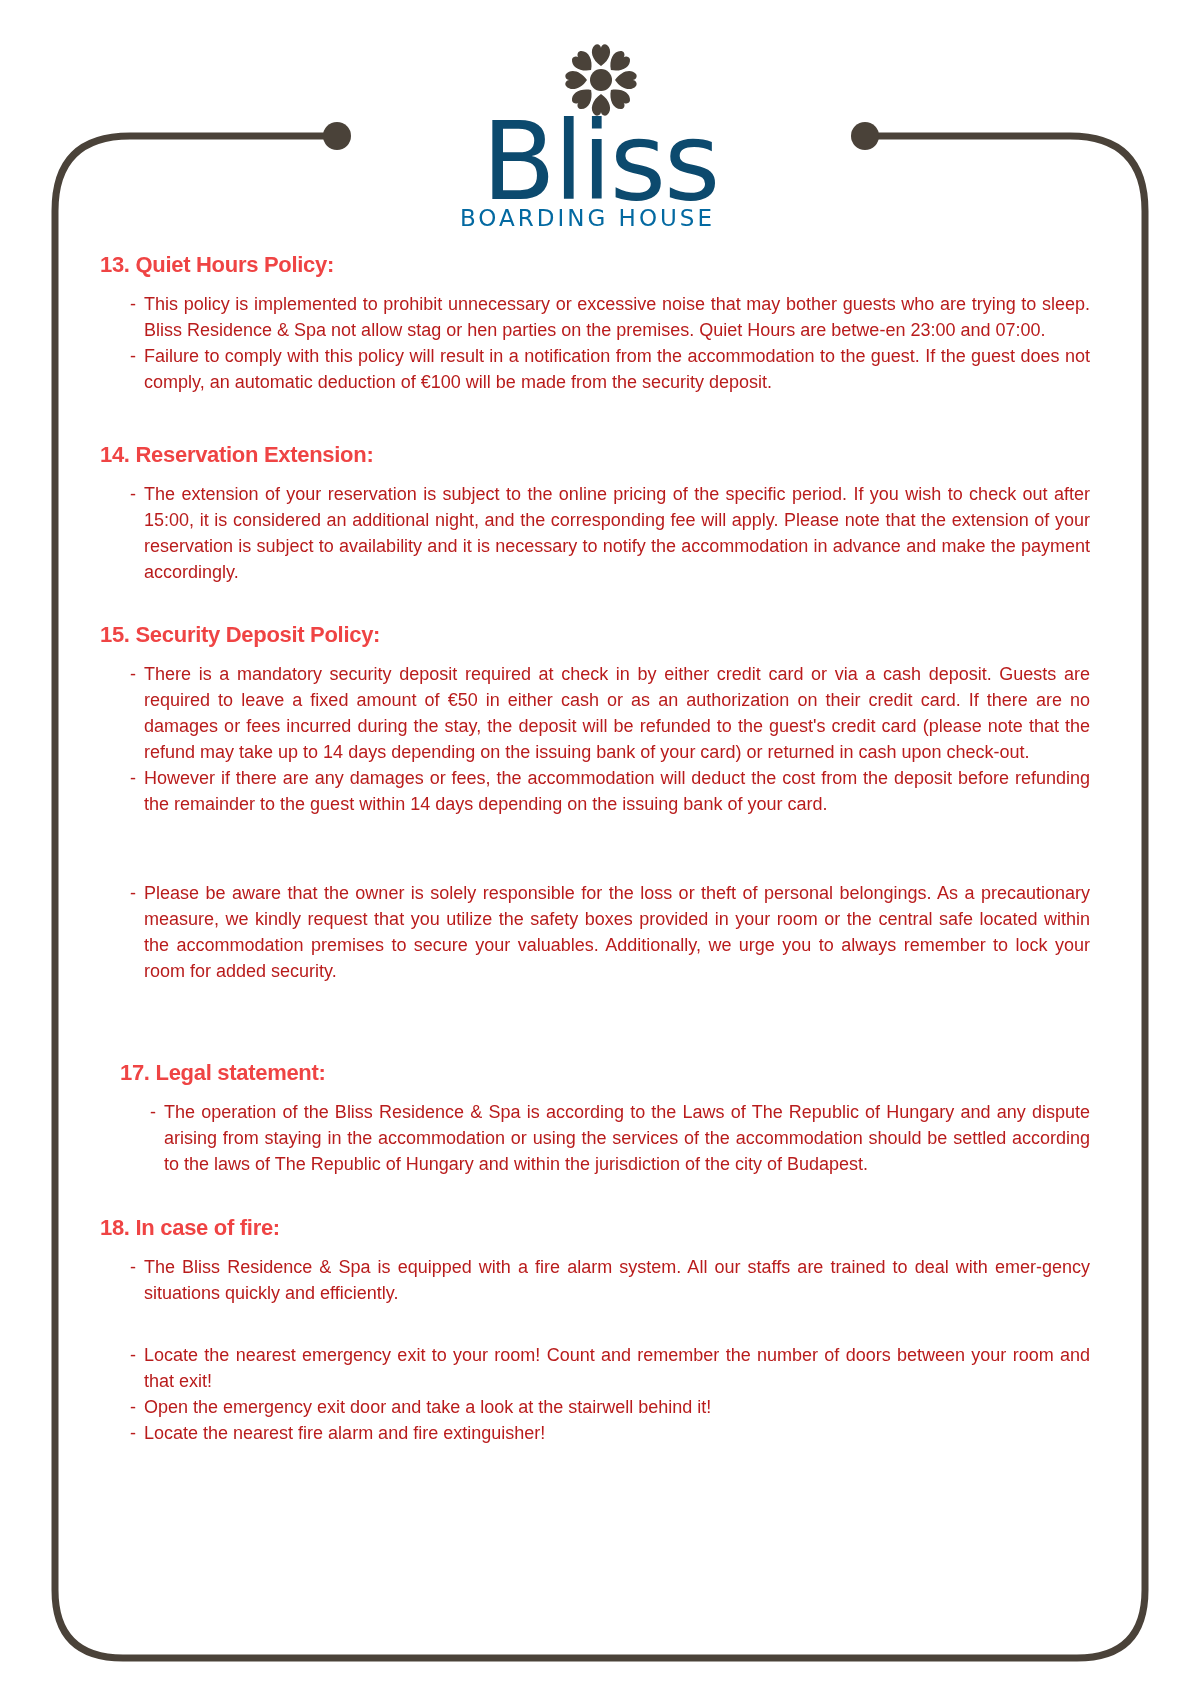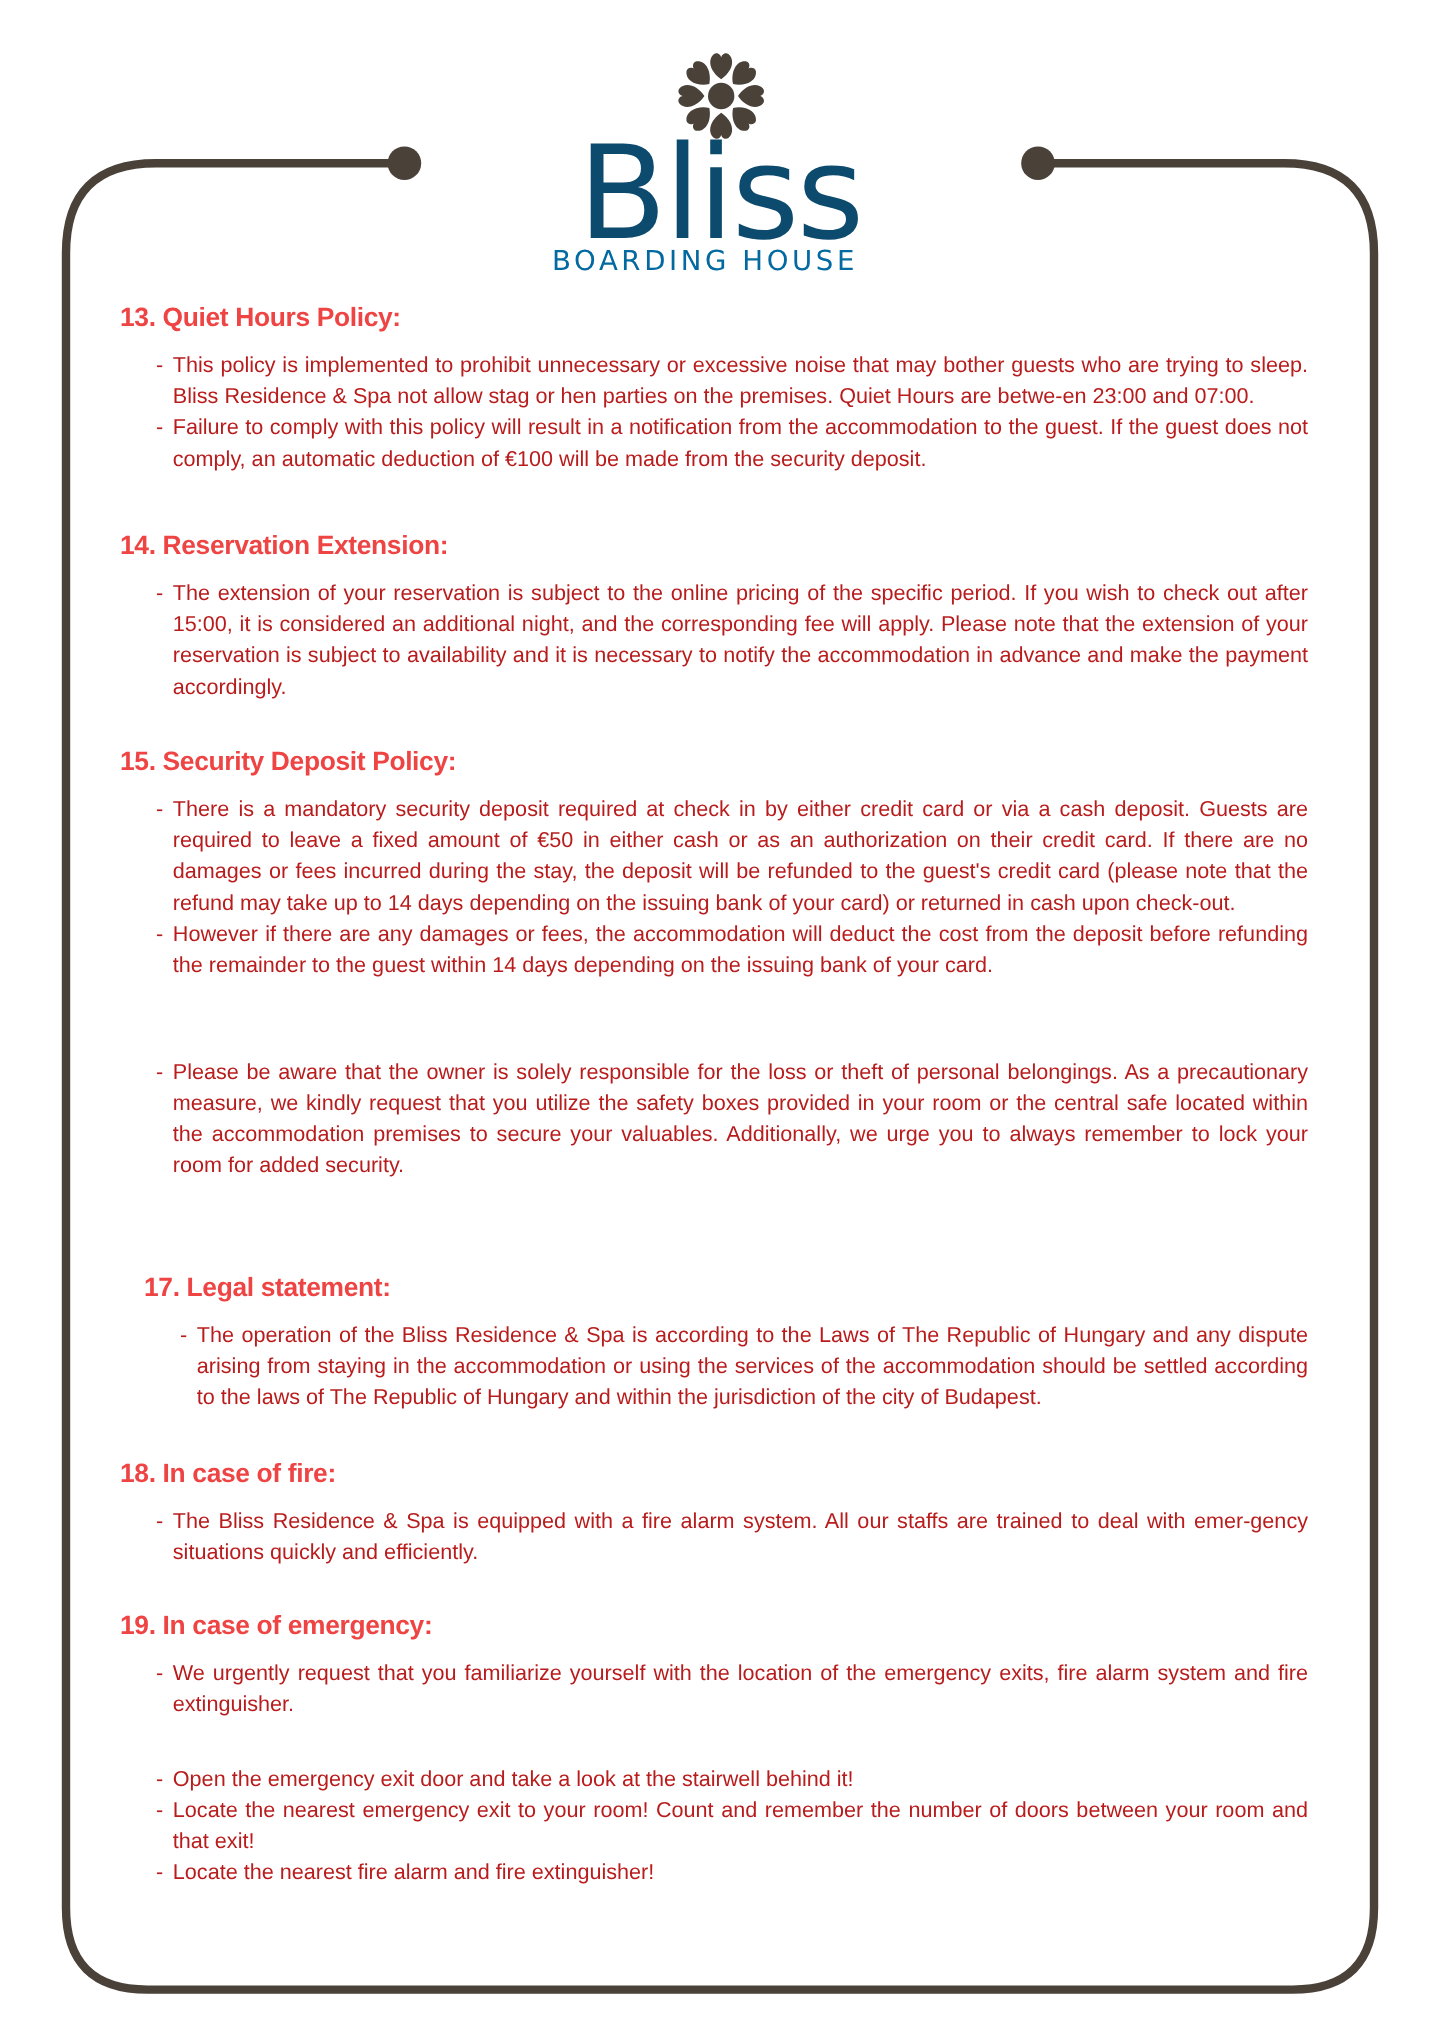--- a/index.html
+++ b/index.html
@@ -90,12 +90,6 @@
       <li>The Bliss Residence &amp; Spa is equipped with a fire alarm system. All our staffs are trained to deal with emer-gency situations quickly and efficiently.</li>
     </ul>
   </div>
-  <div class="section s19">
-    <h2>19. In case of emergency:</h2>
-    <ul>
-      <li>We urgently request that you familiarize yourself with the location of the emergency exits, fire alarm system and fire extinguisher.</li>
-    </ul>
-  </div>
   <div class="section s20">
     <ul>
       <li>Open the emergency exit door and take a look at the stairwell behind it!</li>

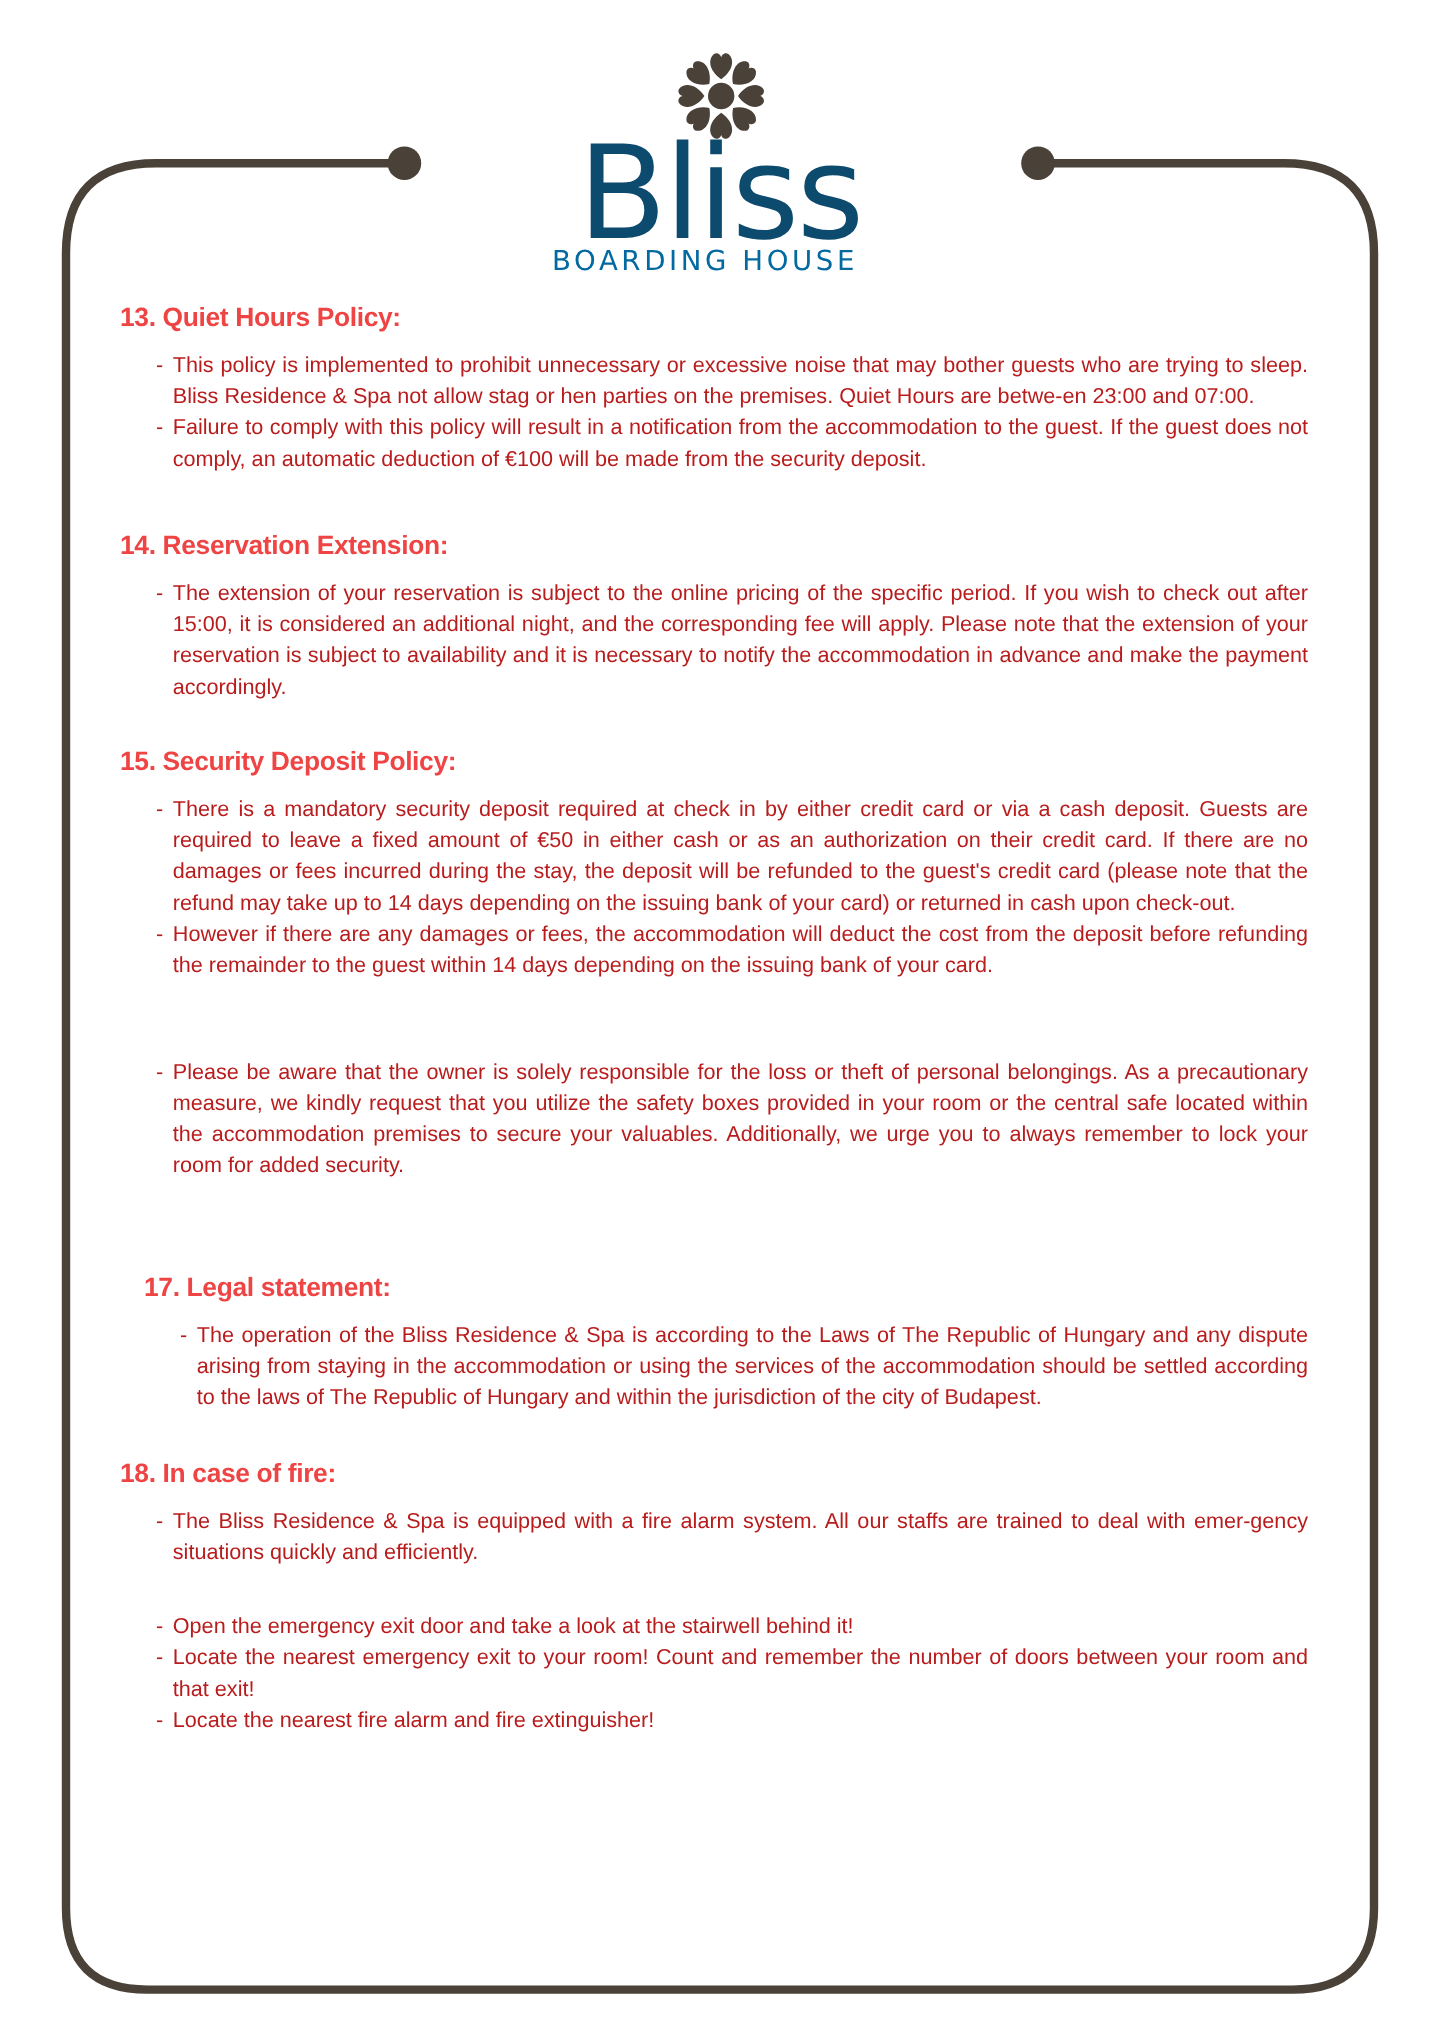--- a/index.html
+++ b/index.html
@@ -92,8 +92,8 @@
   </div>
   <div class="section s20">
     <ul>
+      <li>Locate the nearest emergency exit to your room! Count and remember the number of doors between your room and that exit!</li>
       <li>Open the emergency exit door and take a look at the stairwell behind it!</li>
-      <li>Locate the nearest emergency exit to your room! Count and remember the number of doors between your room and that exit!</li>
       <li>Locate the nearest fire alarm and fire extinguisher!</li>
     </ul>
   </div>

